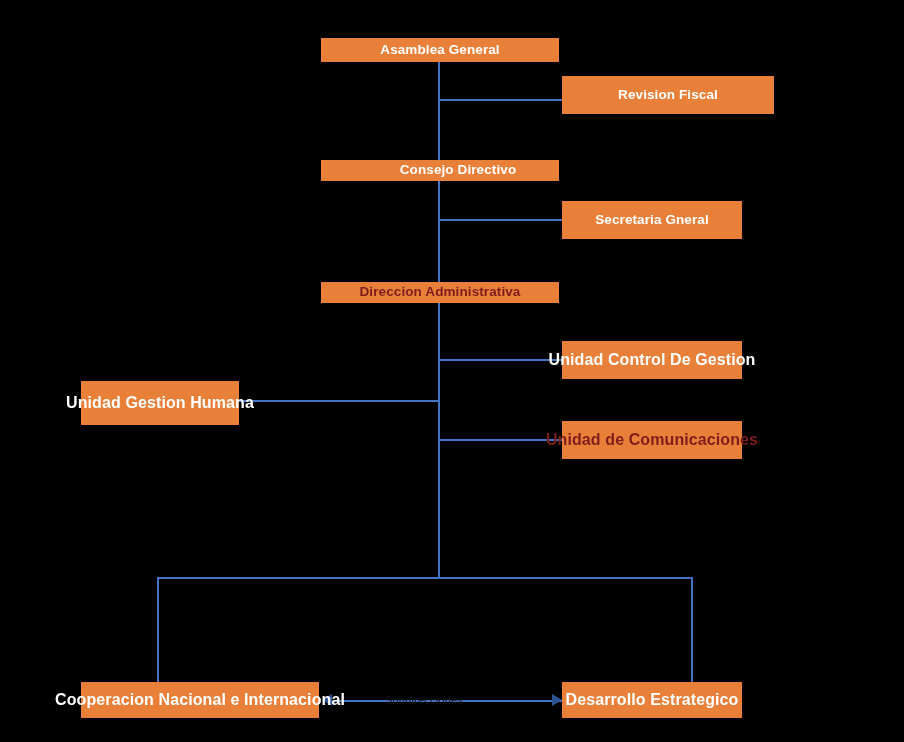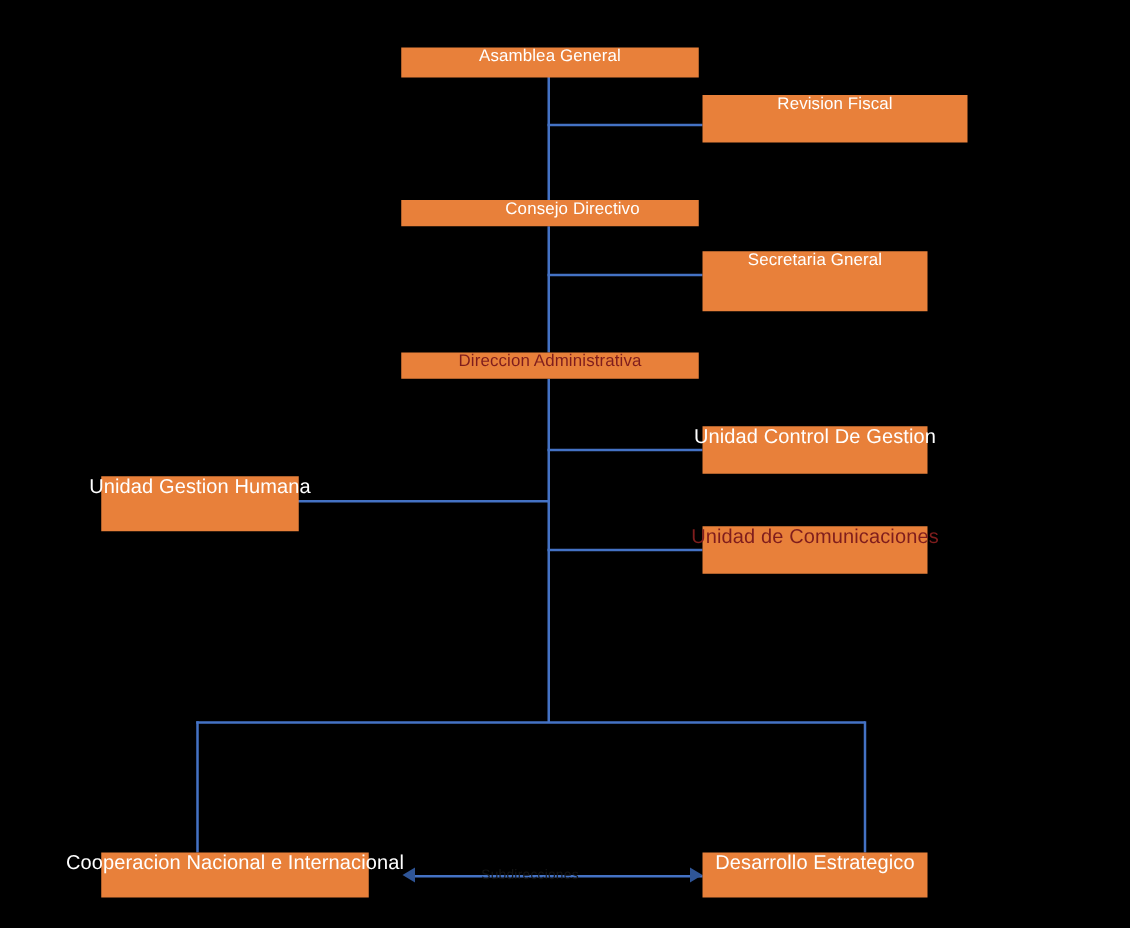--- a/index.html
+++ b/index.html
@@ -23,10 +23,10 @@
     background: var(--node-bg, #E8803A);
     color: #FFFFFF;
     display: flex;
-    align-items: flex-start;
+    align-items: center;
     justify-content: center;
     font-size: 13.5px;
-    font-weight: 400;
+    font-weight: 700;
     letter-spacing: .1px;
     line-height: 1.1;
     white-space: nowrap;

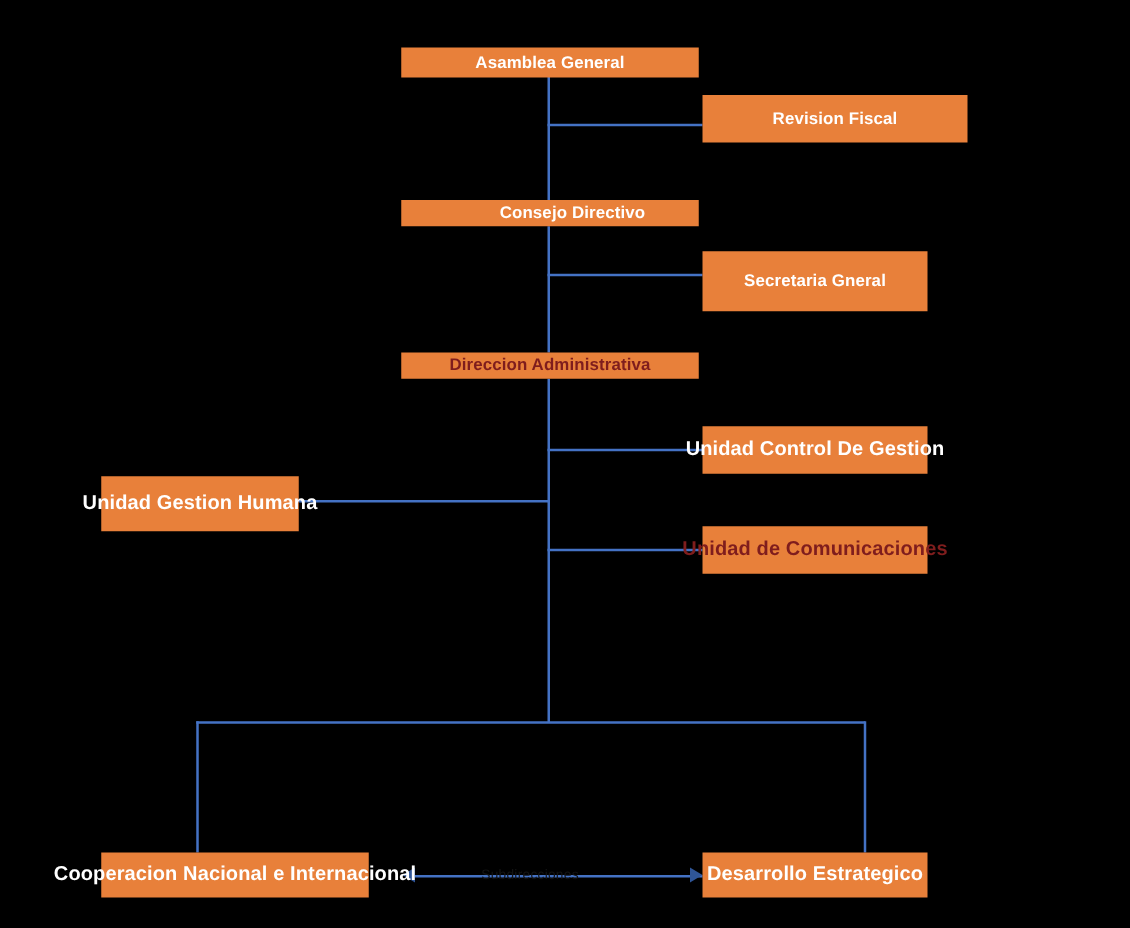--- a/index.html
+++ b/index.html
@@ -108,7 +108,7 @@
     <span>Consejo Directivo</span>
   </div>
 
-  <div class="node" style="left: 562px; top: 201px; width: 180px; height: 48px; --node-bg: #E8803A; color: rgb(255, 255, 255);">
+  <div class="node" style="left: 562px; top: 201px; width: 180px; height: 38px; --node-bg: #E8803A; color: rgb(255, 255, 255);">
     <span>Secretaria Gneral</span>
   </div>
 

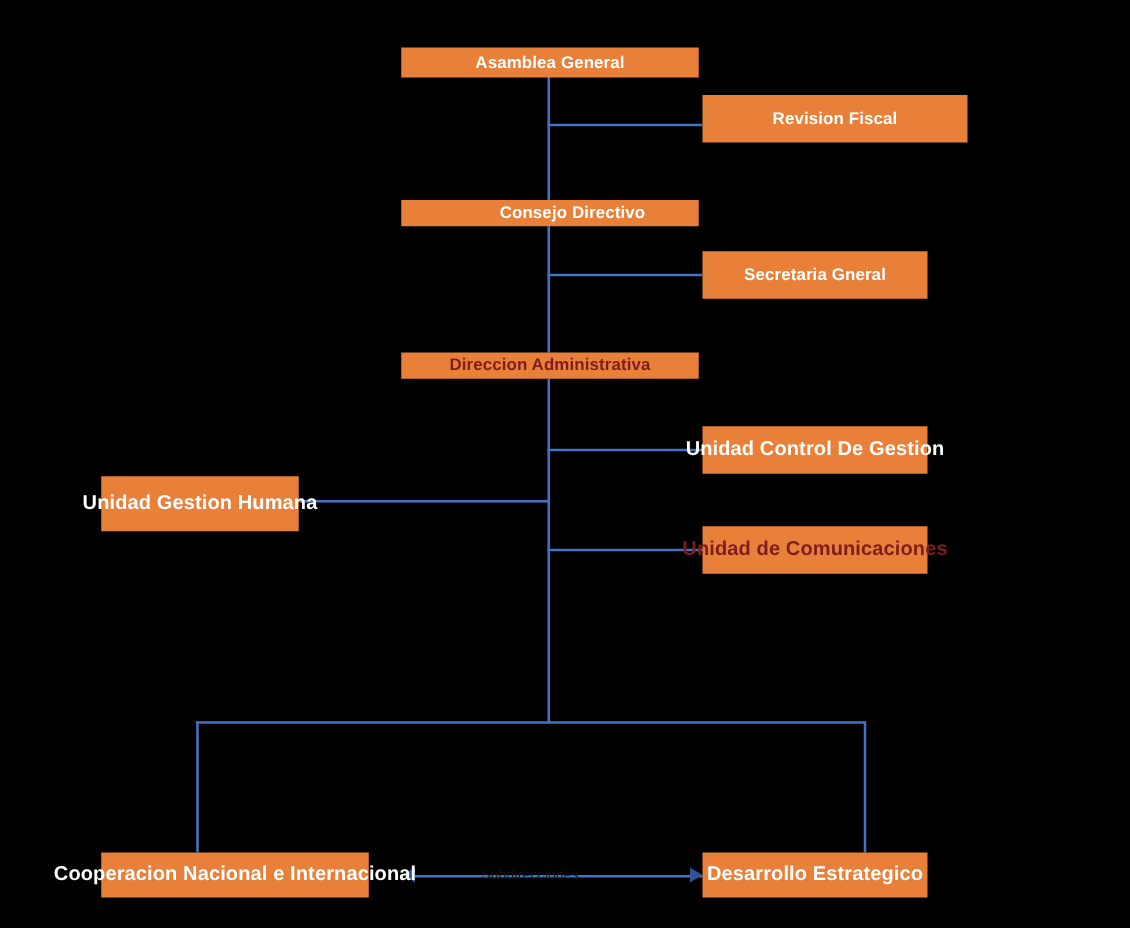--- a/index.html
+++ b/index.html
@@ -128,7 +128,7 @@
     <span>Unidad de Comunicaciones</span>
   </div>
 
-  <div class="node thin" style="left: 81px; top: 682px; width: 214px; height: 36px; --node-bg: #E8803A; color: rgb(255, 255, 255);">
+  <div class="node thin" style="left: 81px; top: 682px; width: 238px; height: 36px; --node-bg: #E8803A; color: rgb(255, 255, 255);">
     <span>Cooperacion Nacional e Internacional</span>
   </div>
 

